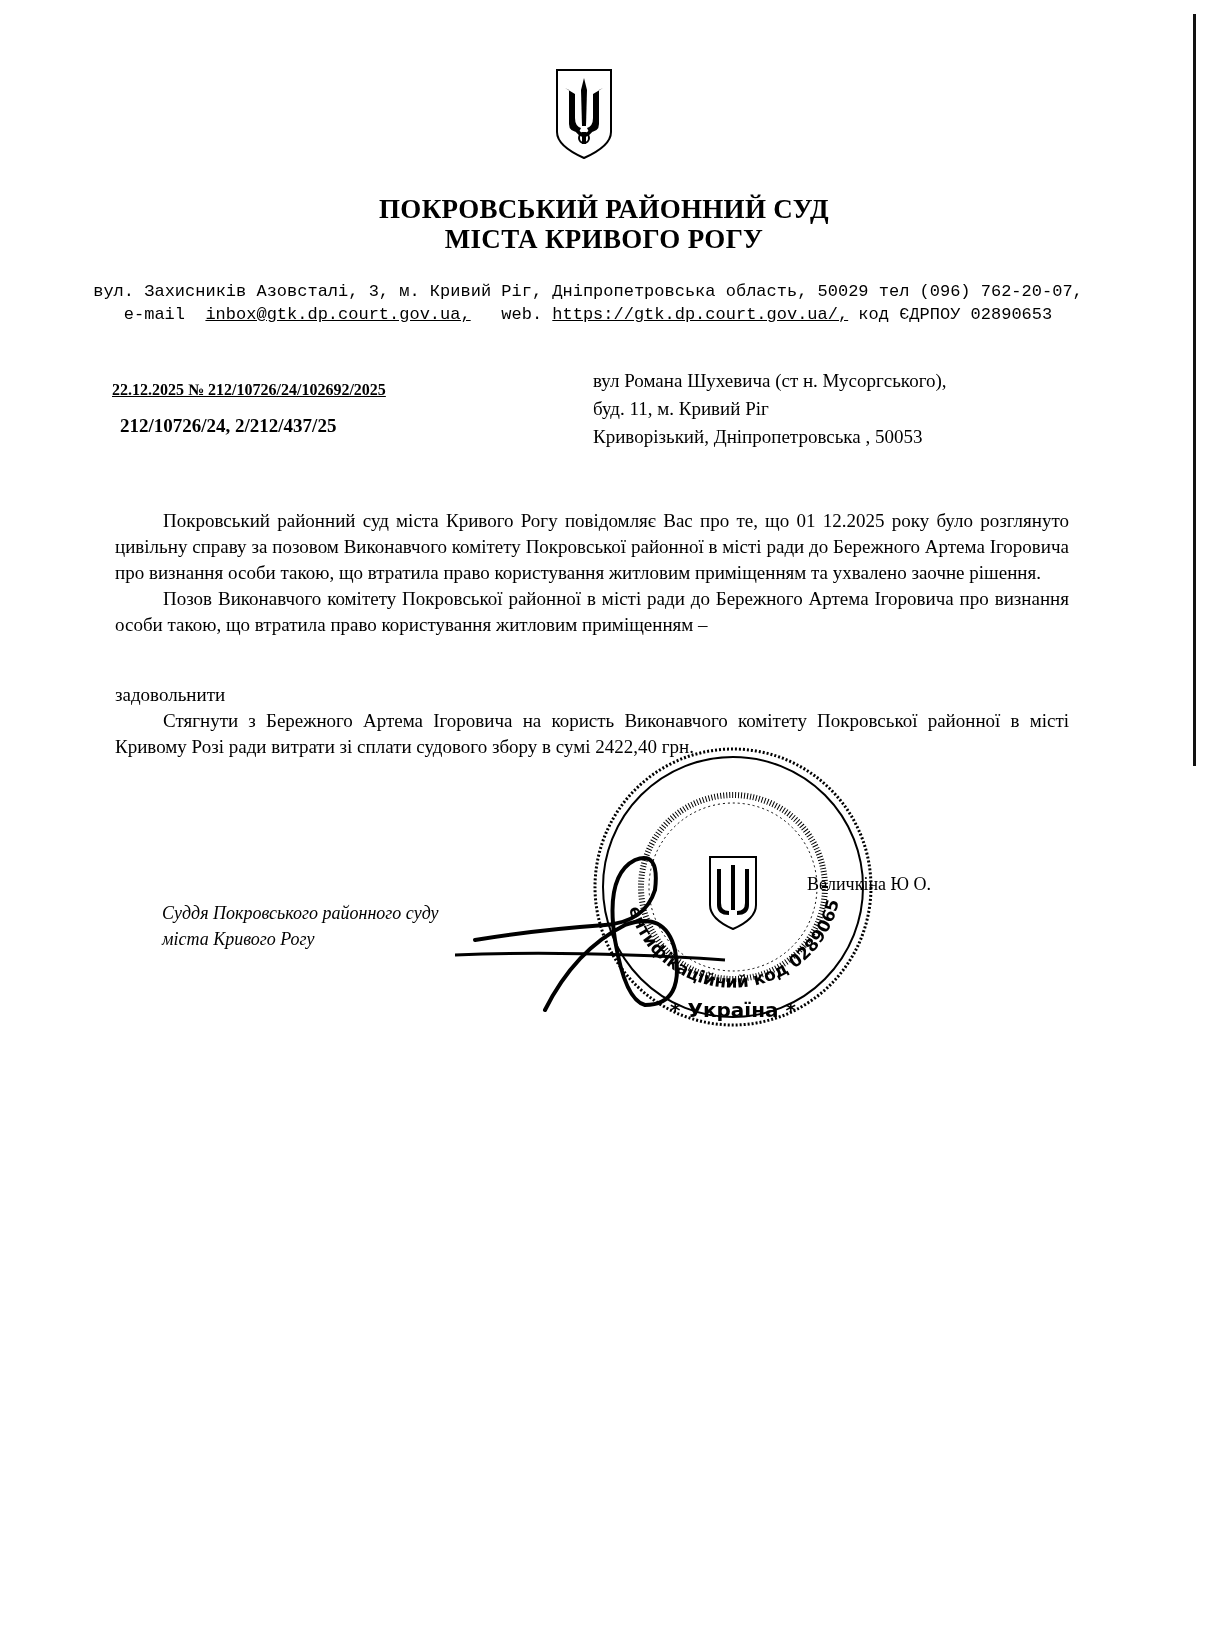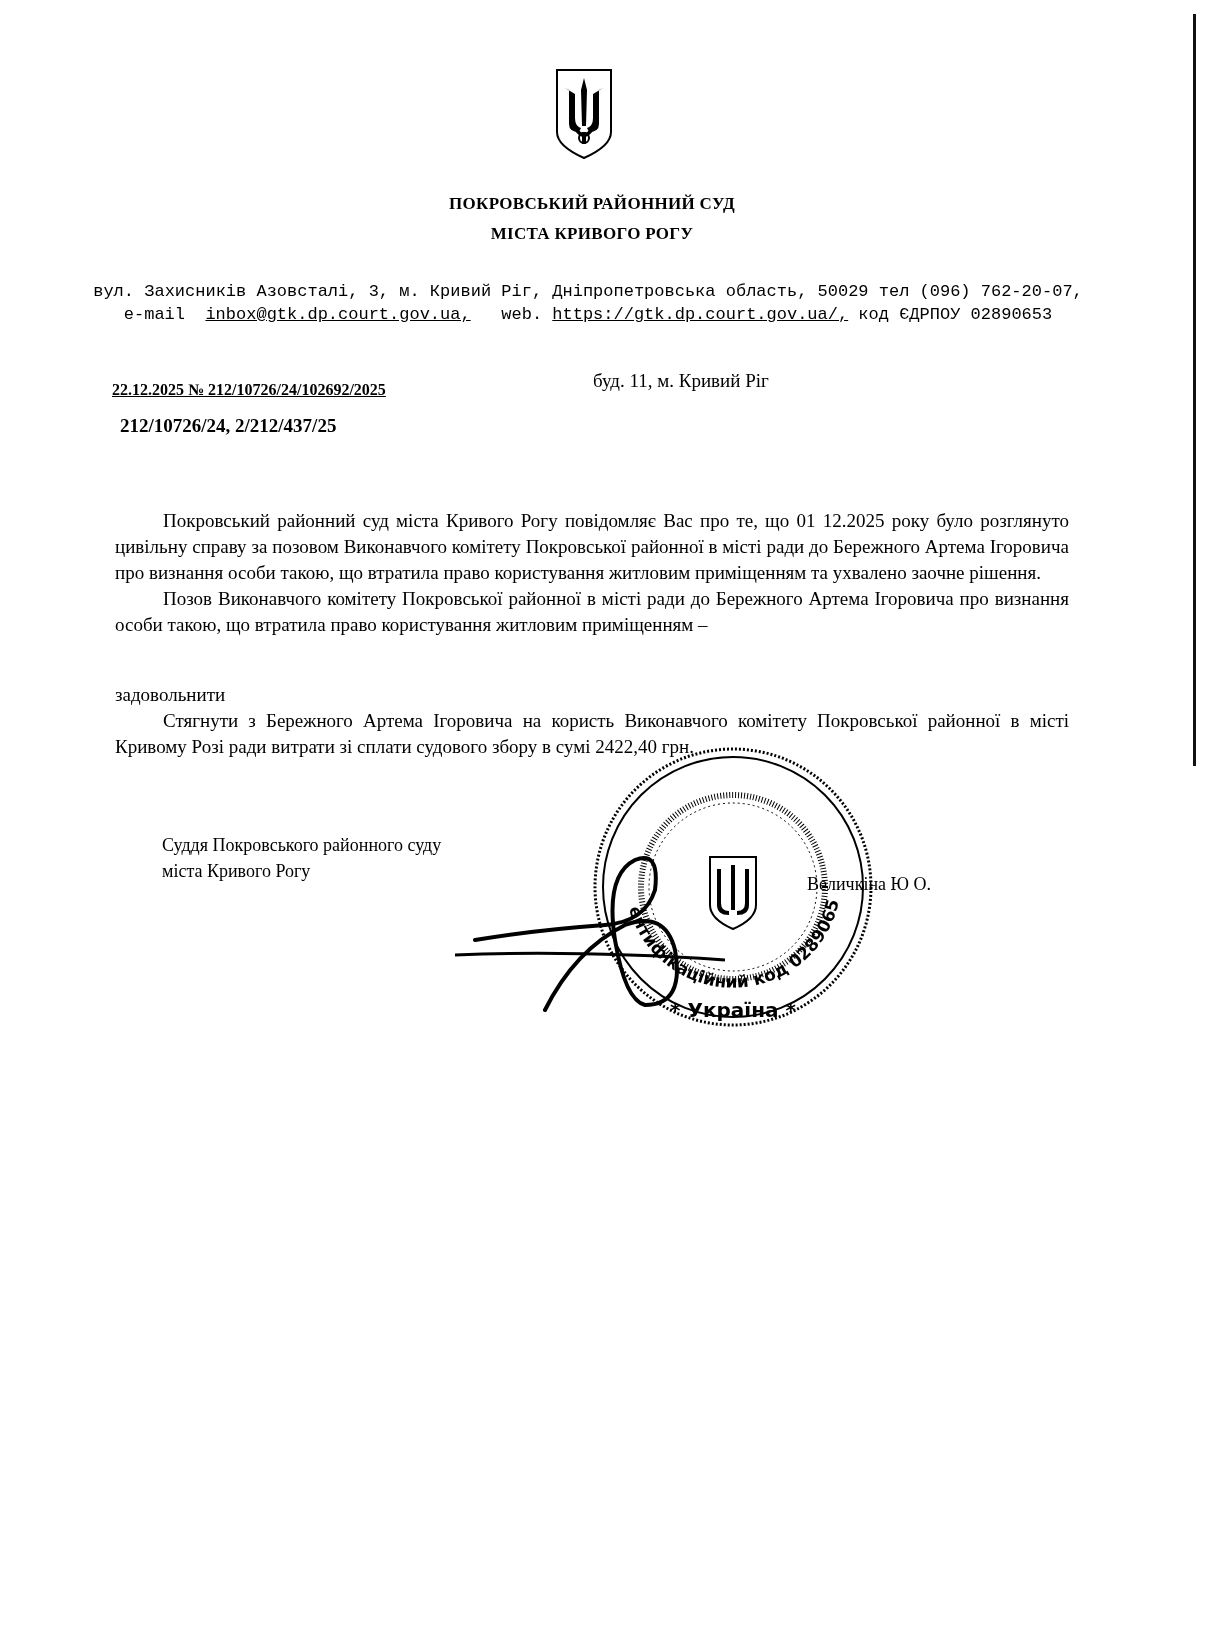--- a/index.html
+++ b/index.html
@@ -10,8 +10,8 @@
     .abs { position: absolute; }
     .emblem { left: 553px; top: 66px; width: 62px; height: 96px; }
     .title {
-      left: 4px; width: 1176px; text-align: center; font-weight: bold;
-      font-size: 17px; letter-spacing: 0.3px;
+      left: 16px; width: 1176px; text-align: center; font-weight: bold;
+      font-size: 27px; letter-spacing: 0.3px;
     }
     .t1 { top: 194px; }
     .t2 { top: 224px; }

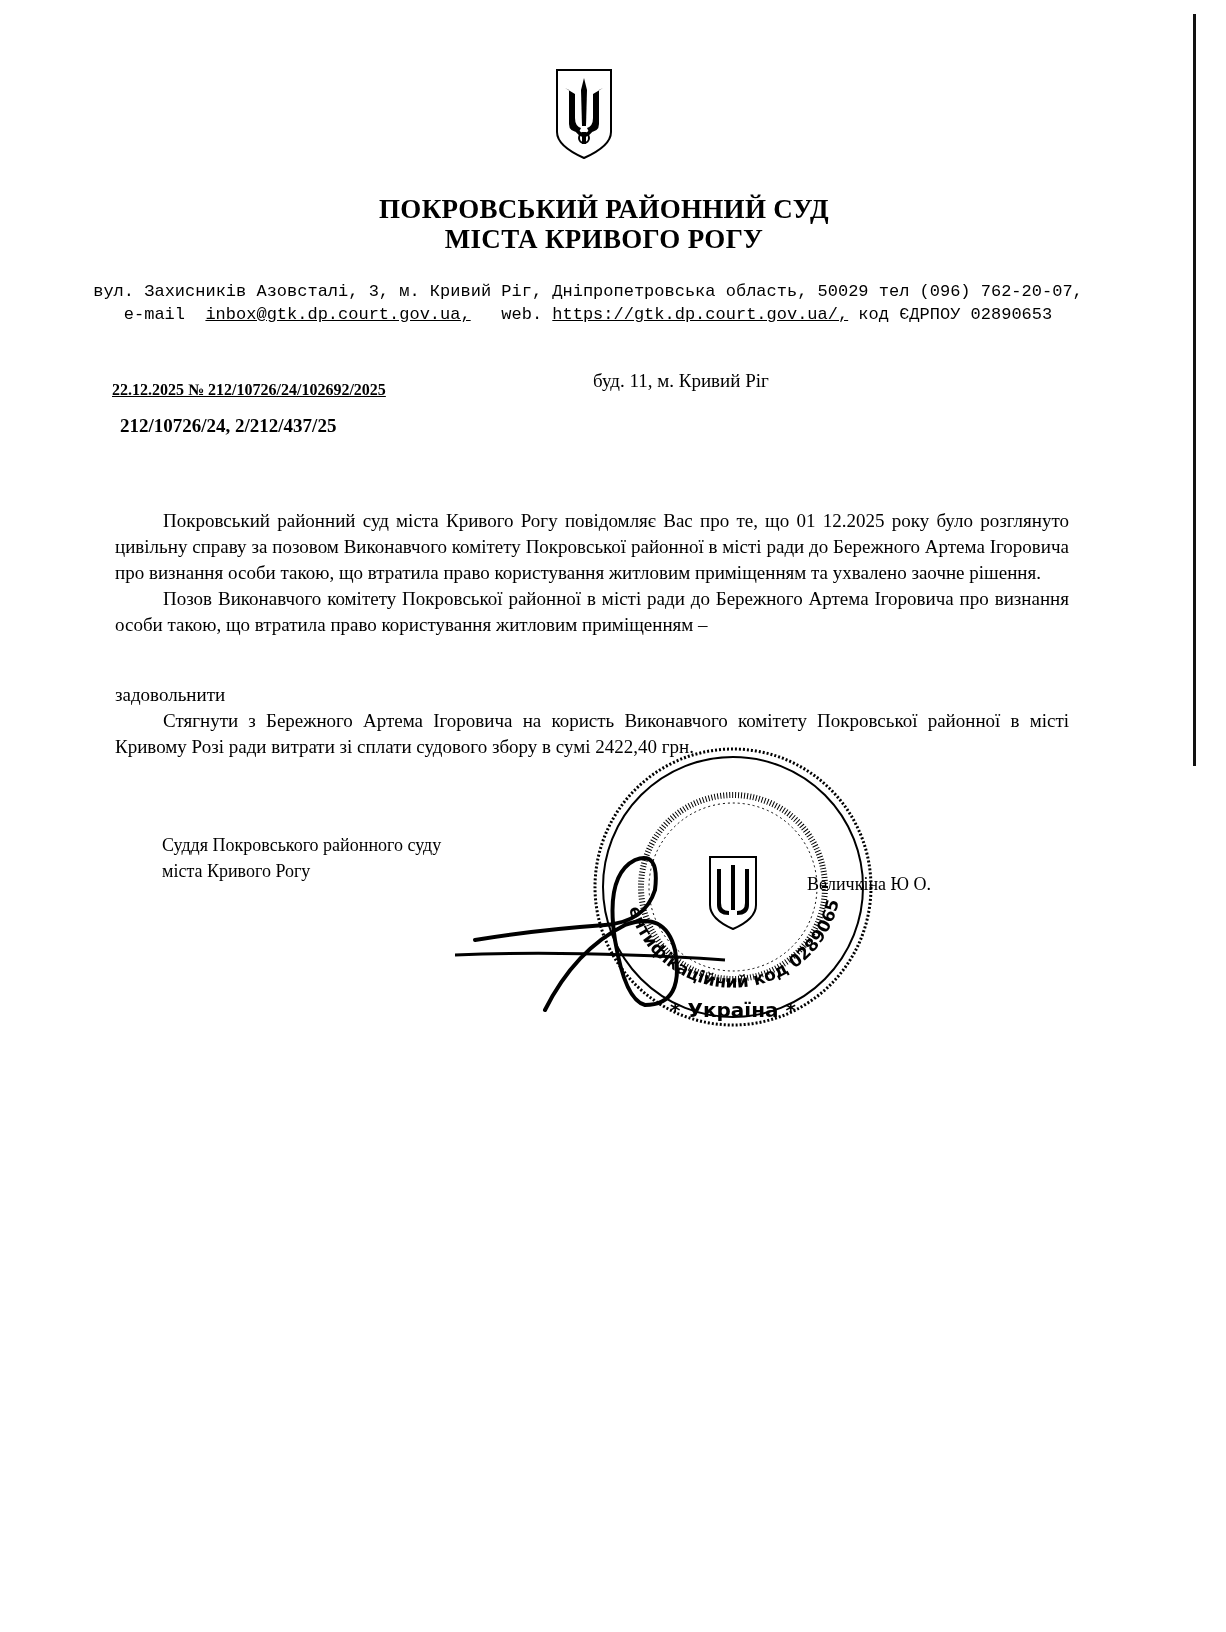--- a/index.html
+++ b/index.html
@@ -65,6 +65,7 @@
 <div class="abs refnum">212/10726/24, 2/212/437/25</div>
 
 <div class="abs recipient">
+  <div>вул  Романа Шухевича (ст н. Мусоргського),</div>
   <div>буд. 11, м. Кривий Ріг</div>
 </div>
 

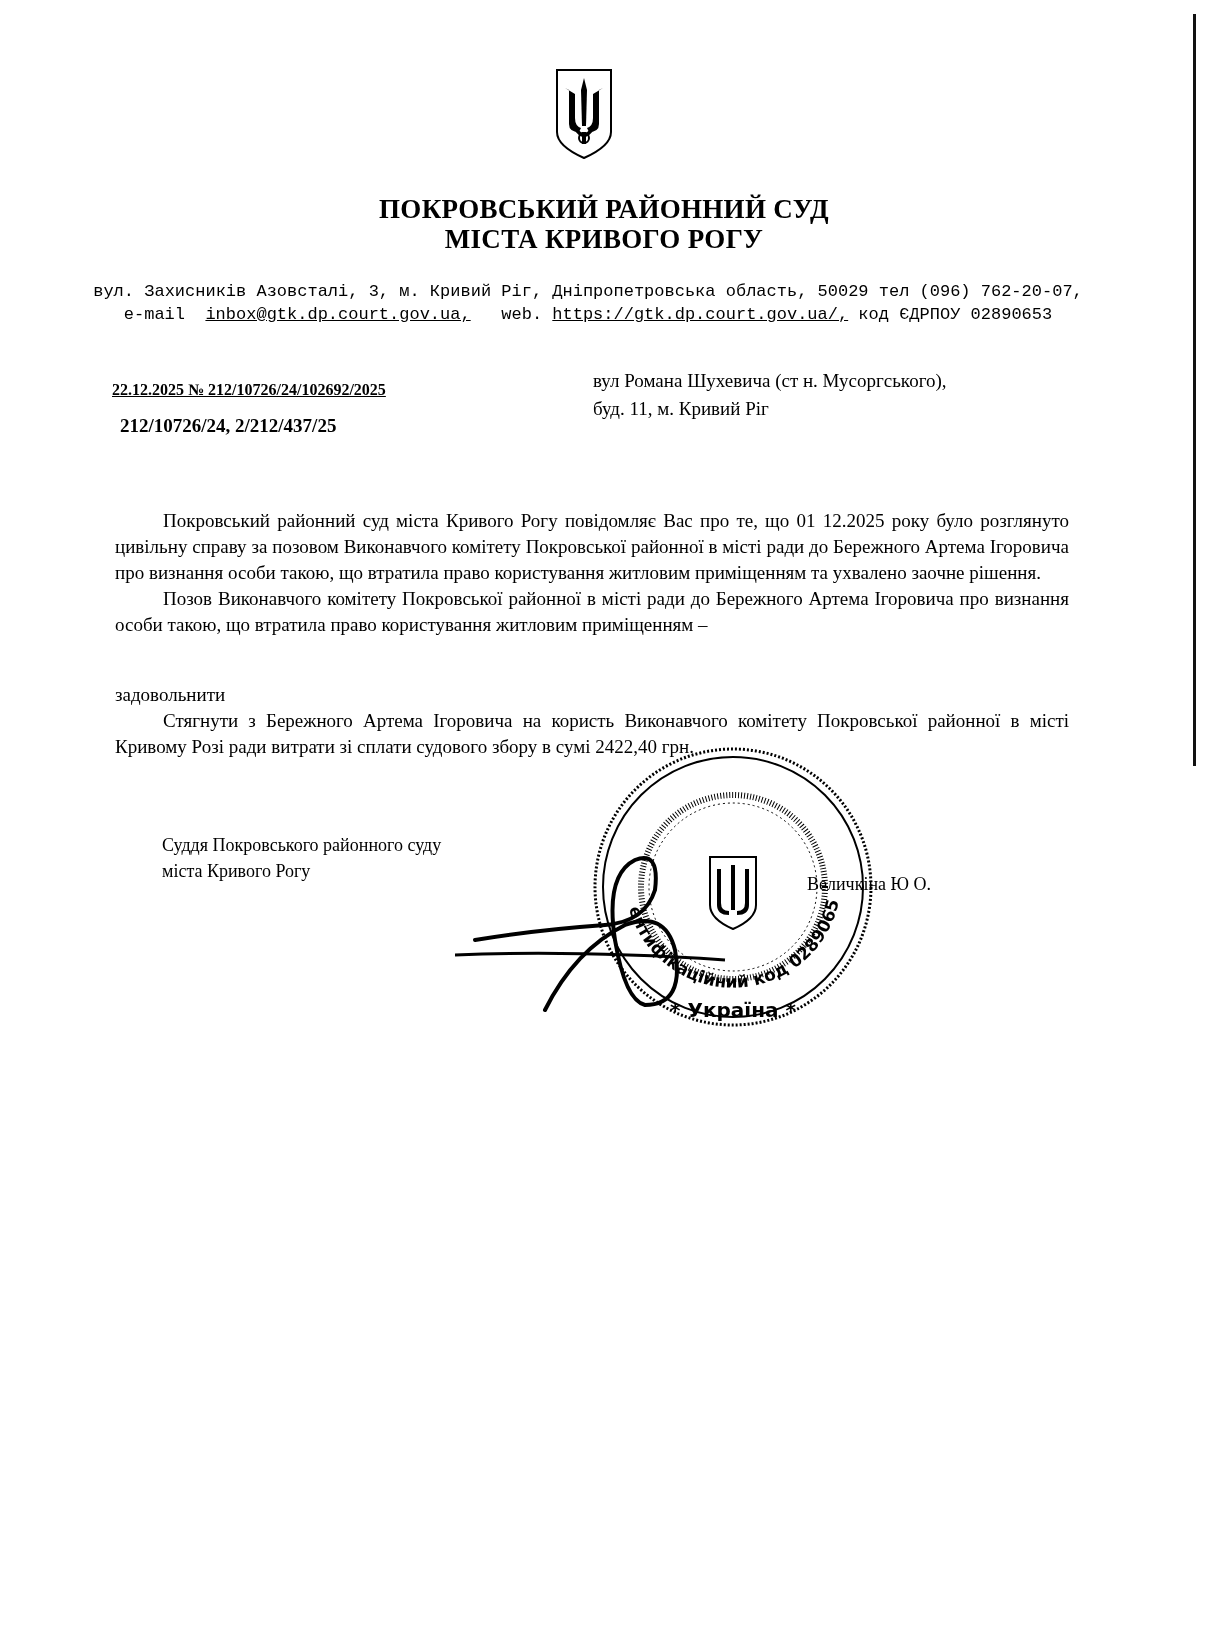--- a/index.html
+++ b/index.html
@@ -67,6 +67,7 @@
 <div class="abs recipient">
   <div>вул  Романа Шухевича (ст н. Мусоргського),</div>
   <div>буд. 11, м. Кривий Ріг</div>
+  <div>Криворізький, Дніпропетровська , 50053</div>
 </div>
 
 <div class="abs body-text">

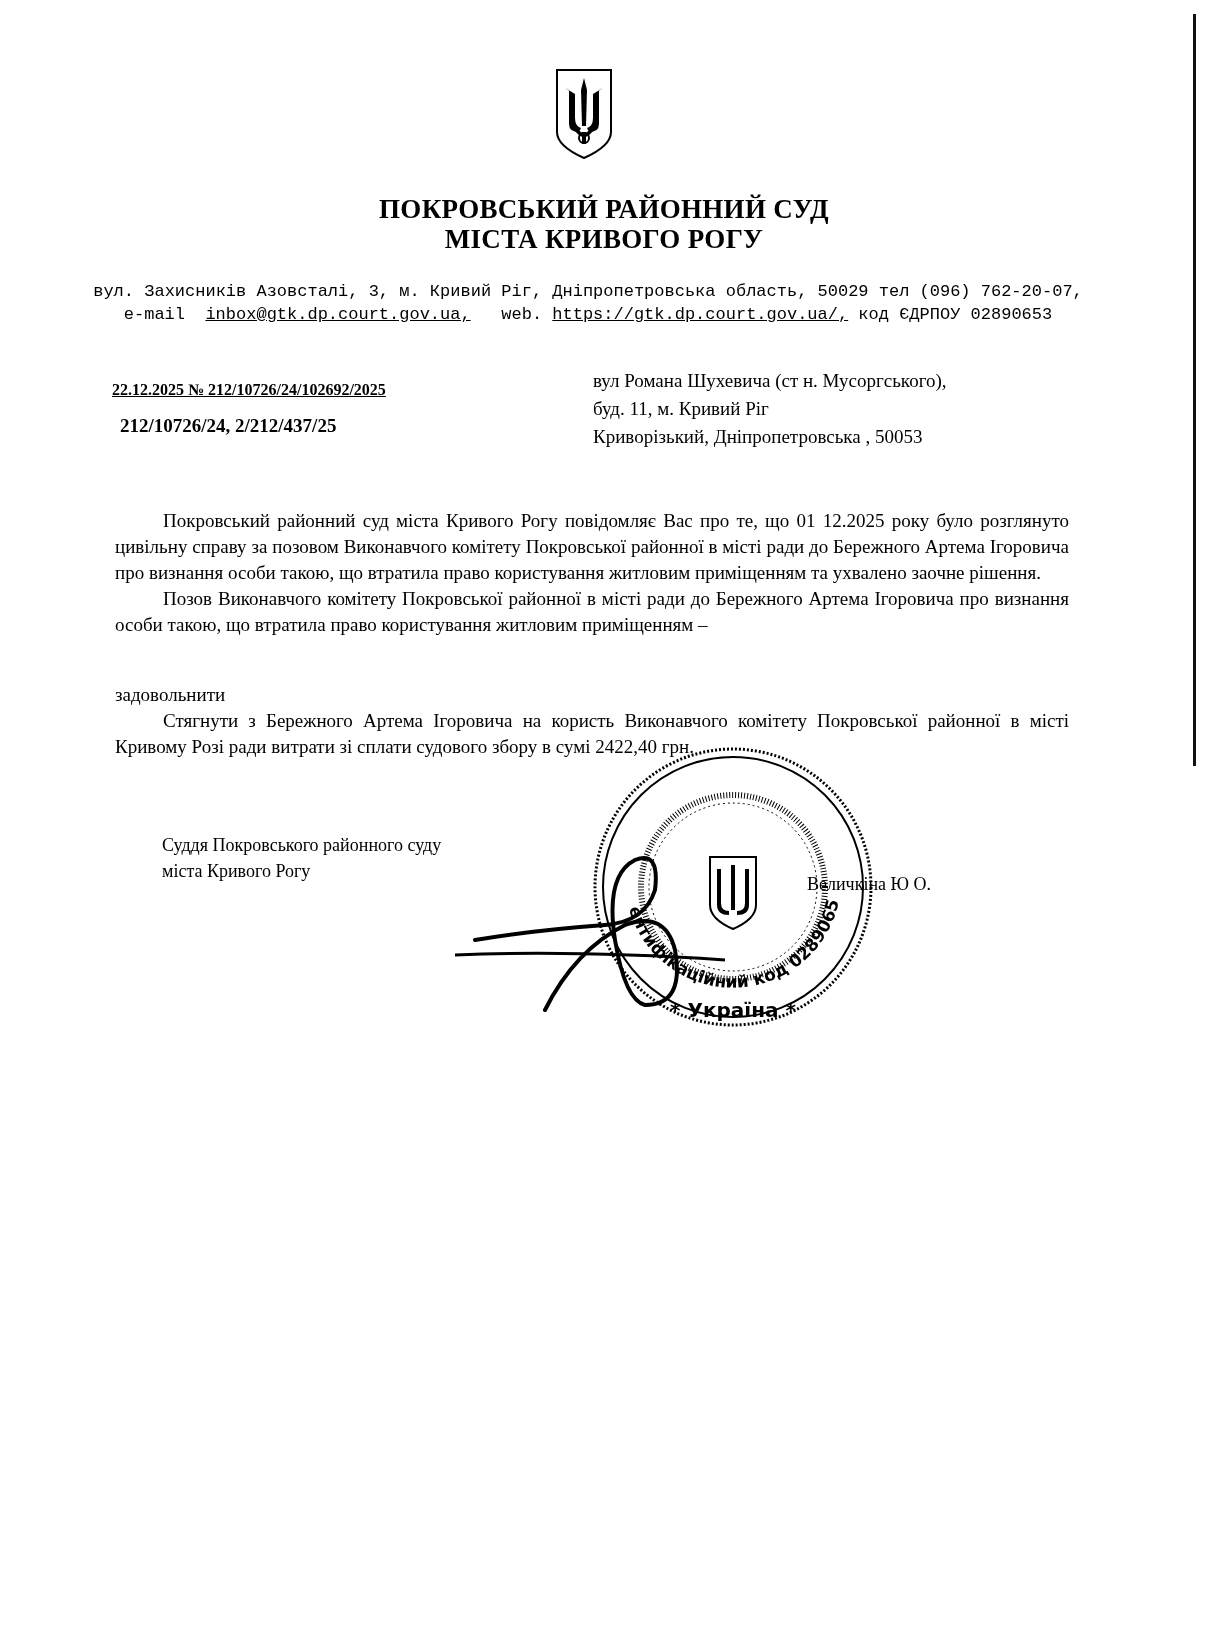--- a/index.html
+++ b/index.html
@@ -30,7 +30,7 @@
     }
     .body-text p { margin: 0; text-indent: 48px; }
     .body-text p.noindent { text-indent: 0; margin-top: 44px; }
-    .sig-left { left: 162px; top: 832px; font-size: 18px; line-height: 26px; }
+    .sig-left { left: 162px; top: 900px; font-size: 18px; line-height: 26px; font-style: italic; }
     .sig-name { left: 807px; top: 874px; font-size: 18px; }
     .seal { left: 588px; top: 745px; width: 290px; height: 285px; }
     .signature { left: 455px; top: 830px; width: 280px; height: 190px; }

